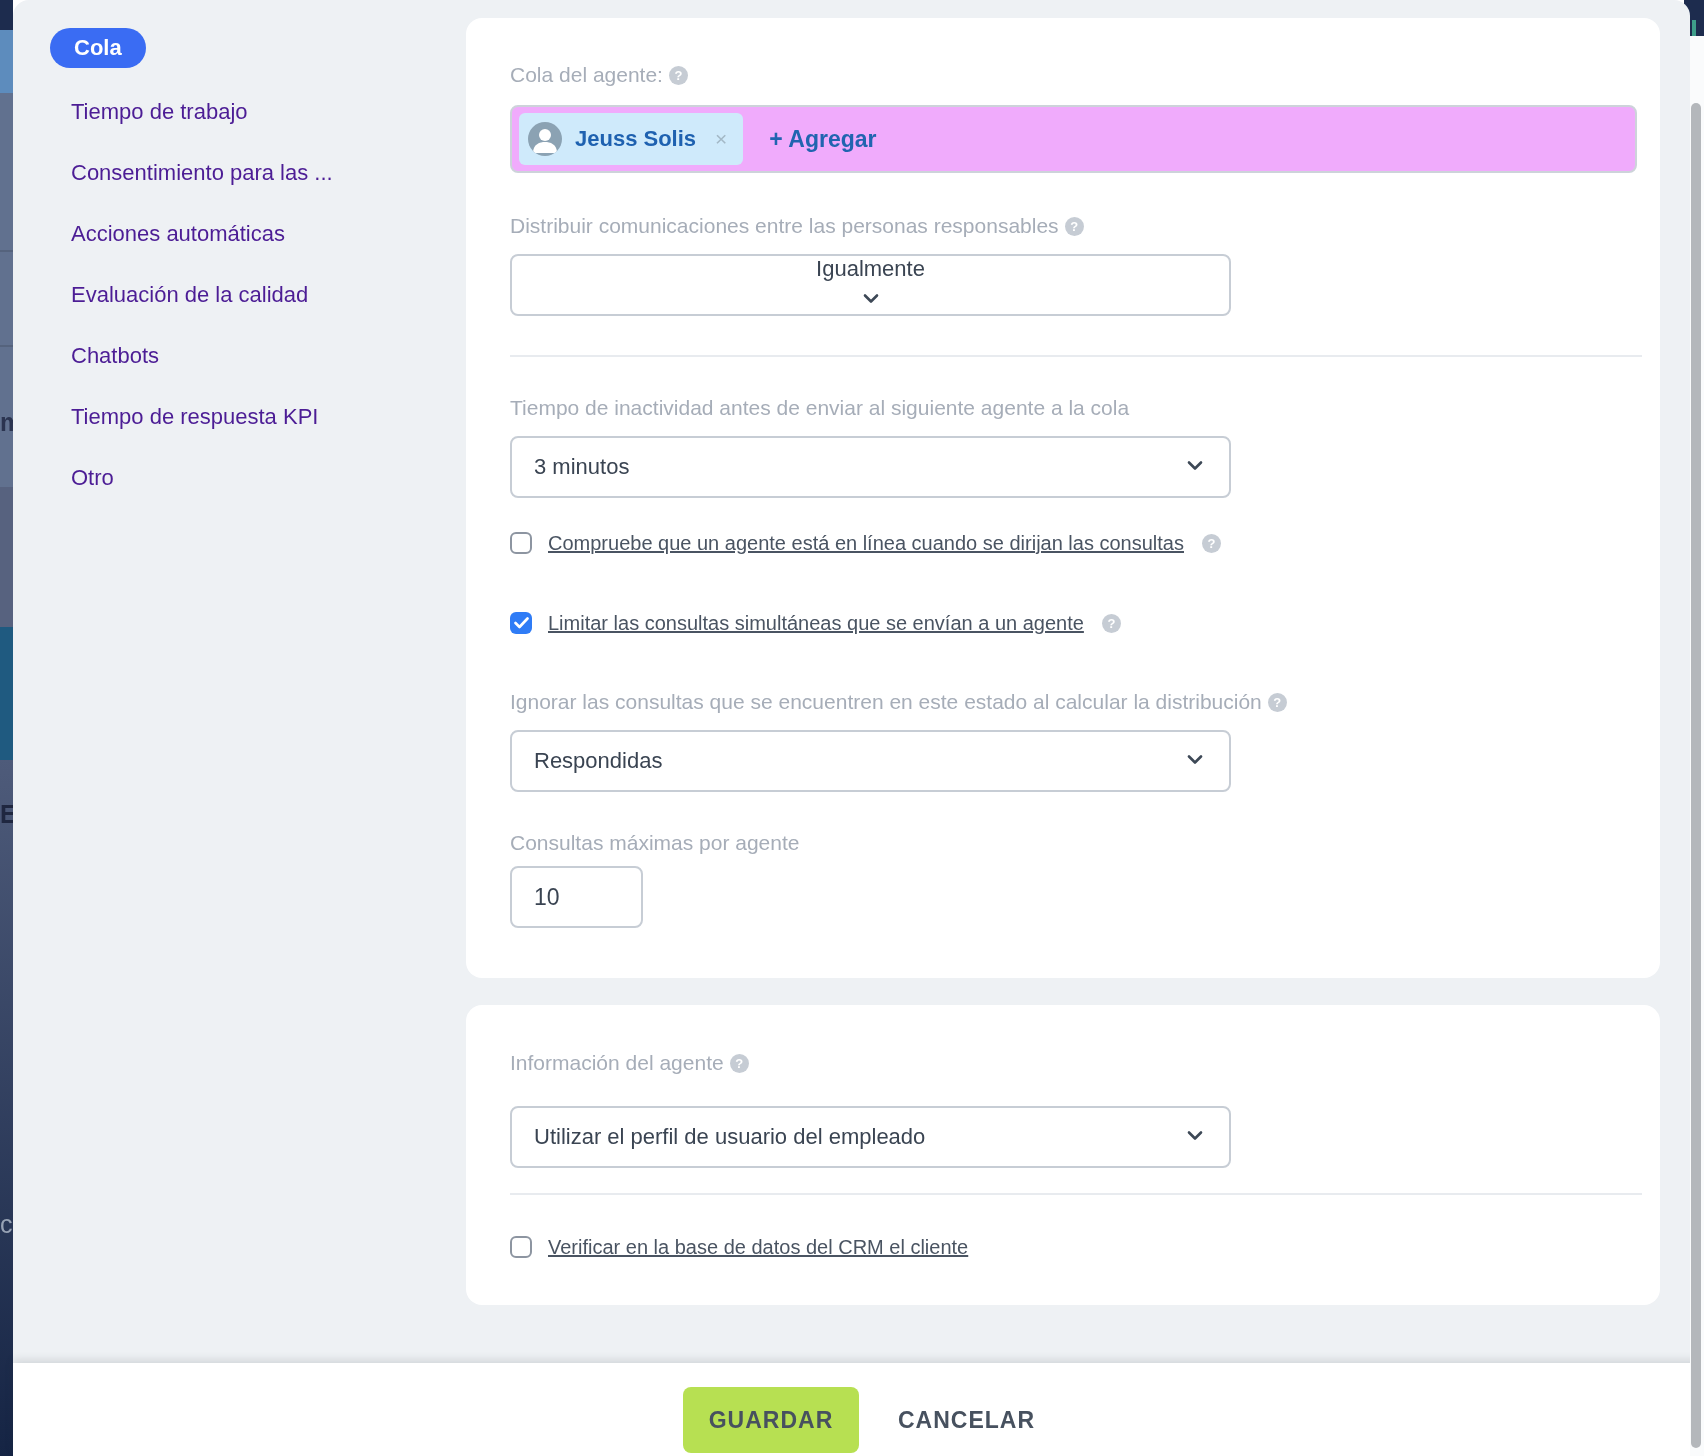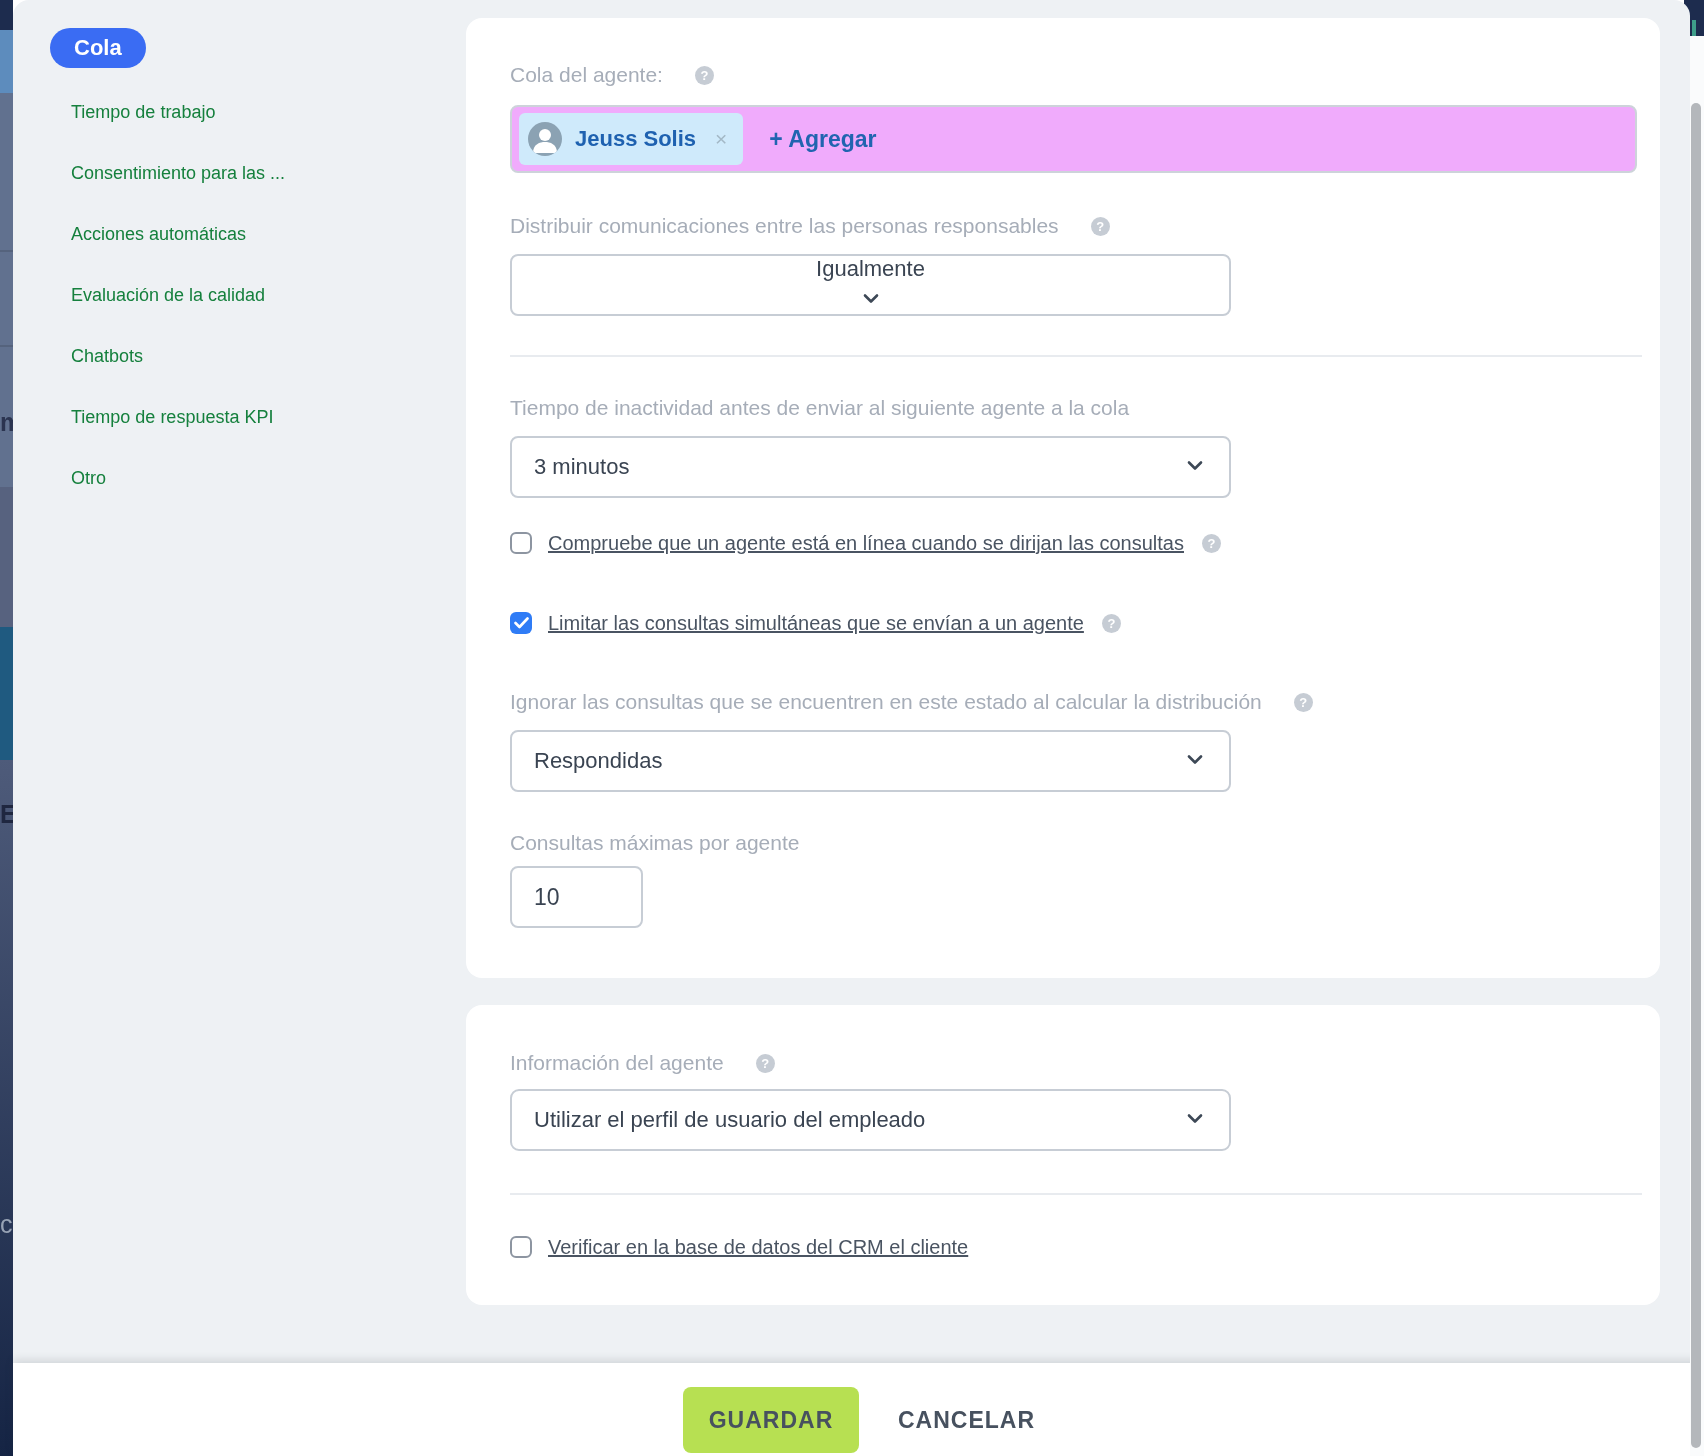--- a/index.html
+++ b/index.html
@@ -56,7 +56,7 @@
   .card2{left:453px;top:1005px;width:1194px;height:300px;}
 
   .f-label{
-    position:absolute;left:44px;display:flex;align-items:center;gap:32px;
+    position:absolute;left:44px;display:flex;align-items:center;gap:6px;
     color:#a6adb8;font-size:21px;line-height:24px;white-space:nowrap;
   }
   .help{

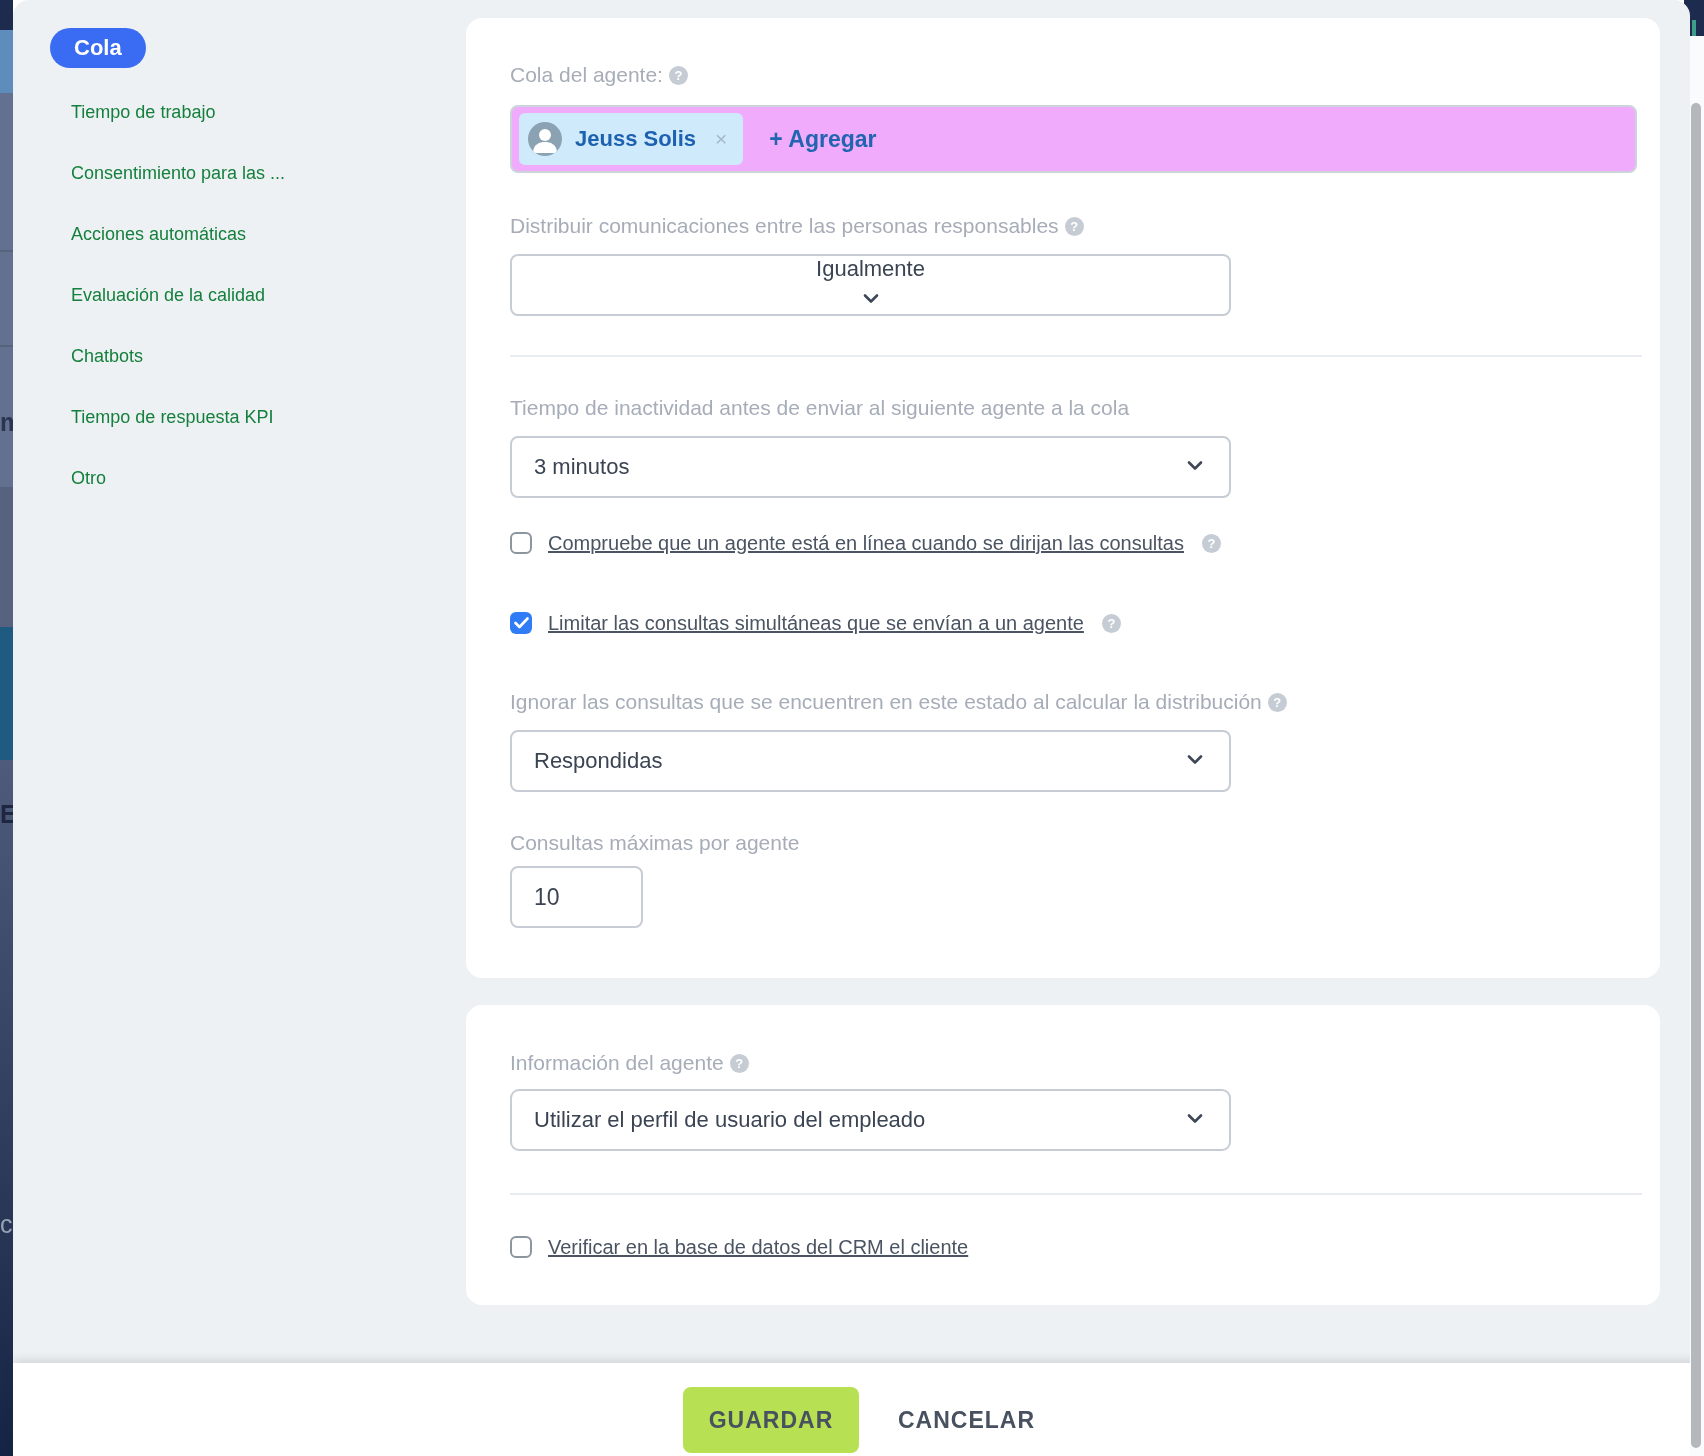--- a/index.html
+++ b/index.html
@@ -44,7 +44,7 @@
     font-size:22px;font-weight:700;padding:0 24px;z-index:3;
   }
   .side-item{
-    position:absolute;left:58px;color:#15803d;font-size:18px;line-height:24px;
+    position:absolute;left:58px;color:#4c1d95;font-size:22px;line-height:24px;
     white-space:nowrap;z-index:3;cursor:pointer;
   }
   .si-0{top:100px;} .si-1{top:161px;} .si-2{top:222px;} .si-3{top:283px;}

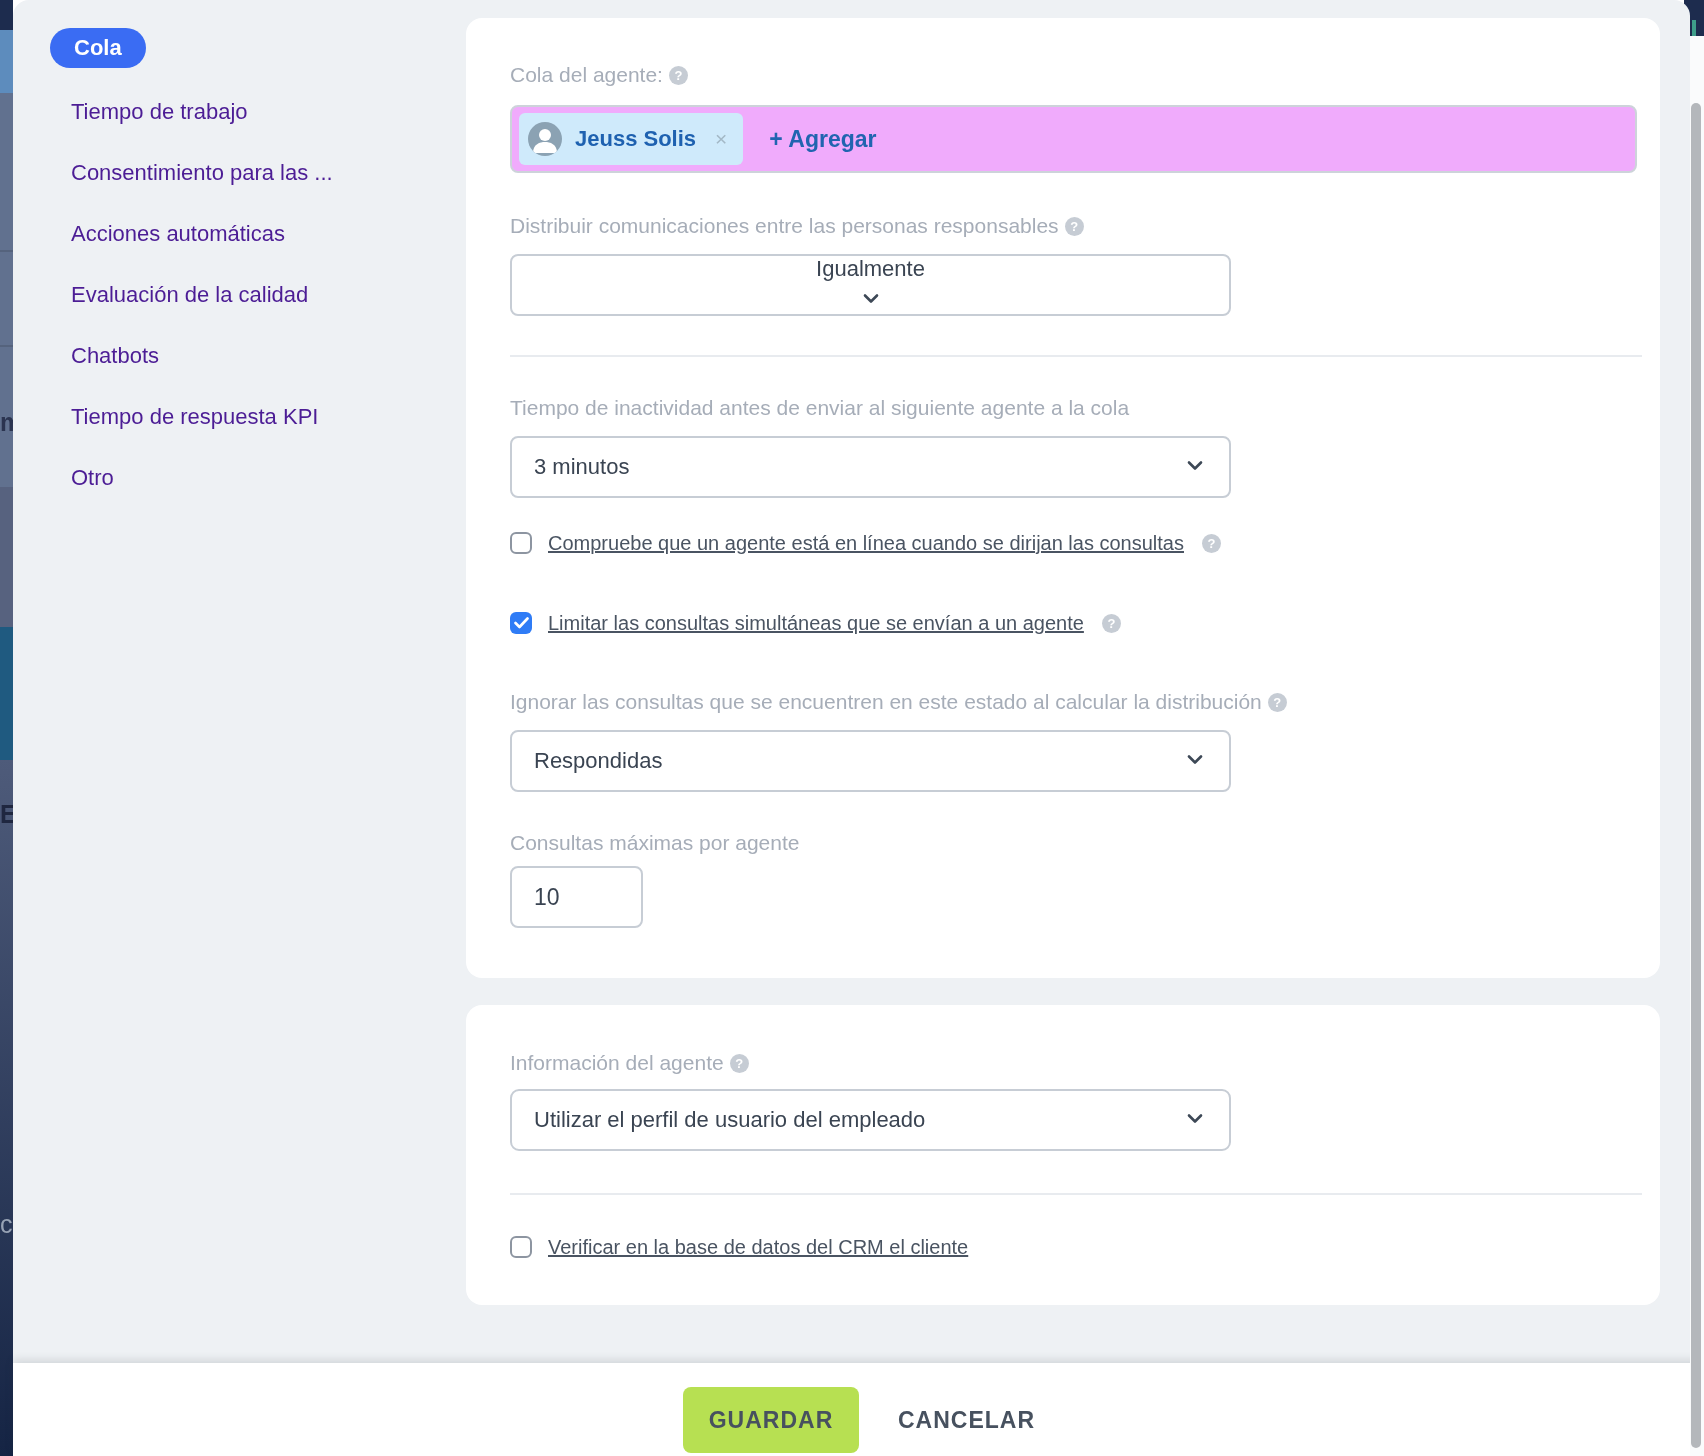--- a/index.html
+++ b/index.html
@@ -125,7 +125,7 @@
   .s-distribute{top:236px;flex-direction:column;} .s-inactivity{top:418px;} .s-ignore{top:712px;gap:43px;}
   .d-1{top:337px;}
   .r-online{top:514px;} .r-limit{top:594px;}
-  .l-agentinfo{top:46px;} .s-agentinfo{top:84px;border-radius:9px;} .d-2{top:188px;} .r-crm{top:231px;}
+  .l-agentinfo{top:46px;} .s-agentinfo{top:101px;} .d-2{top:188px;} .r-crm{top:231px;}
 </style>
 </head>
 <body>

